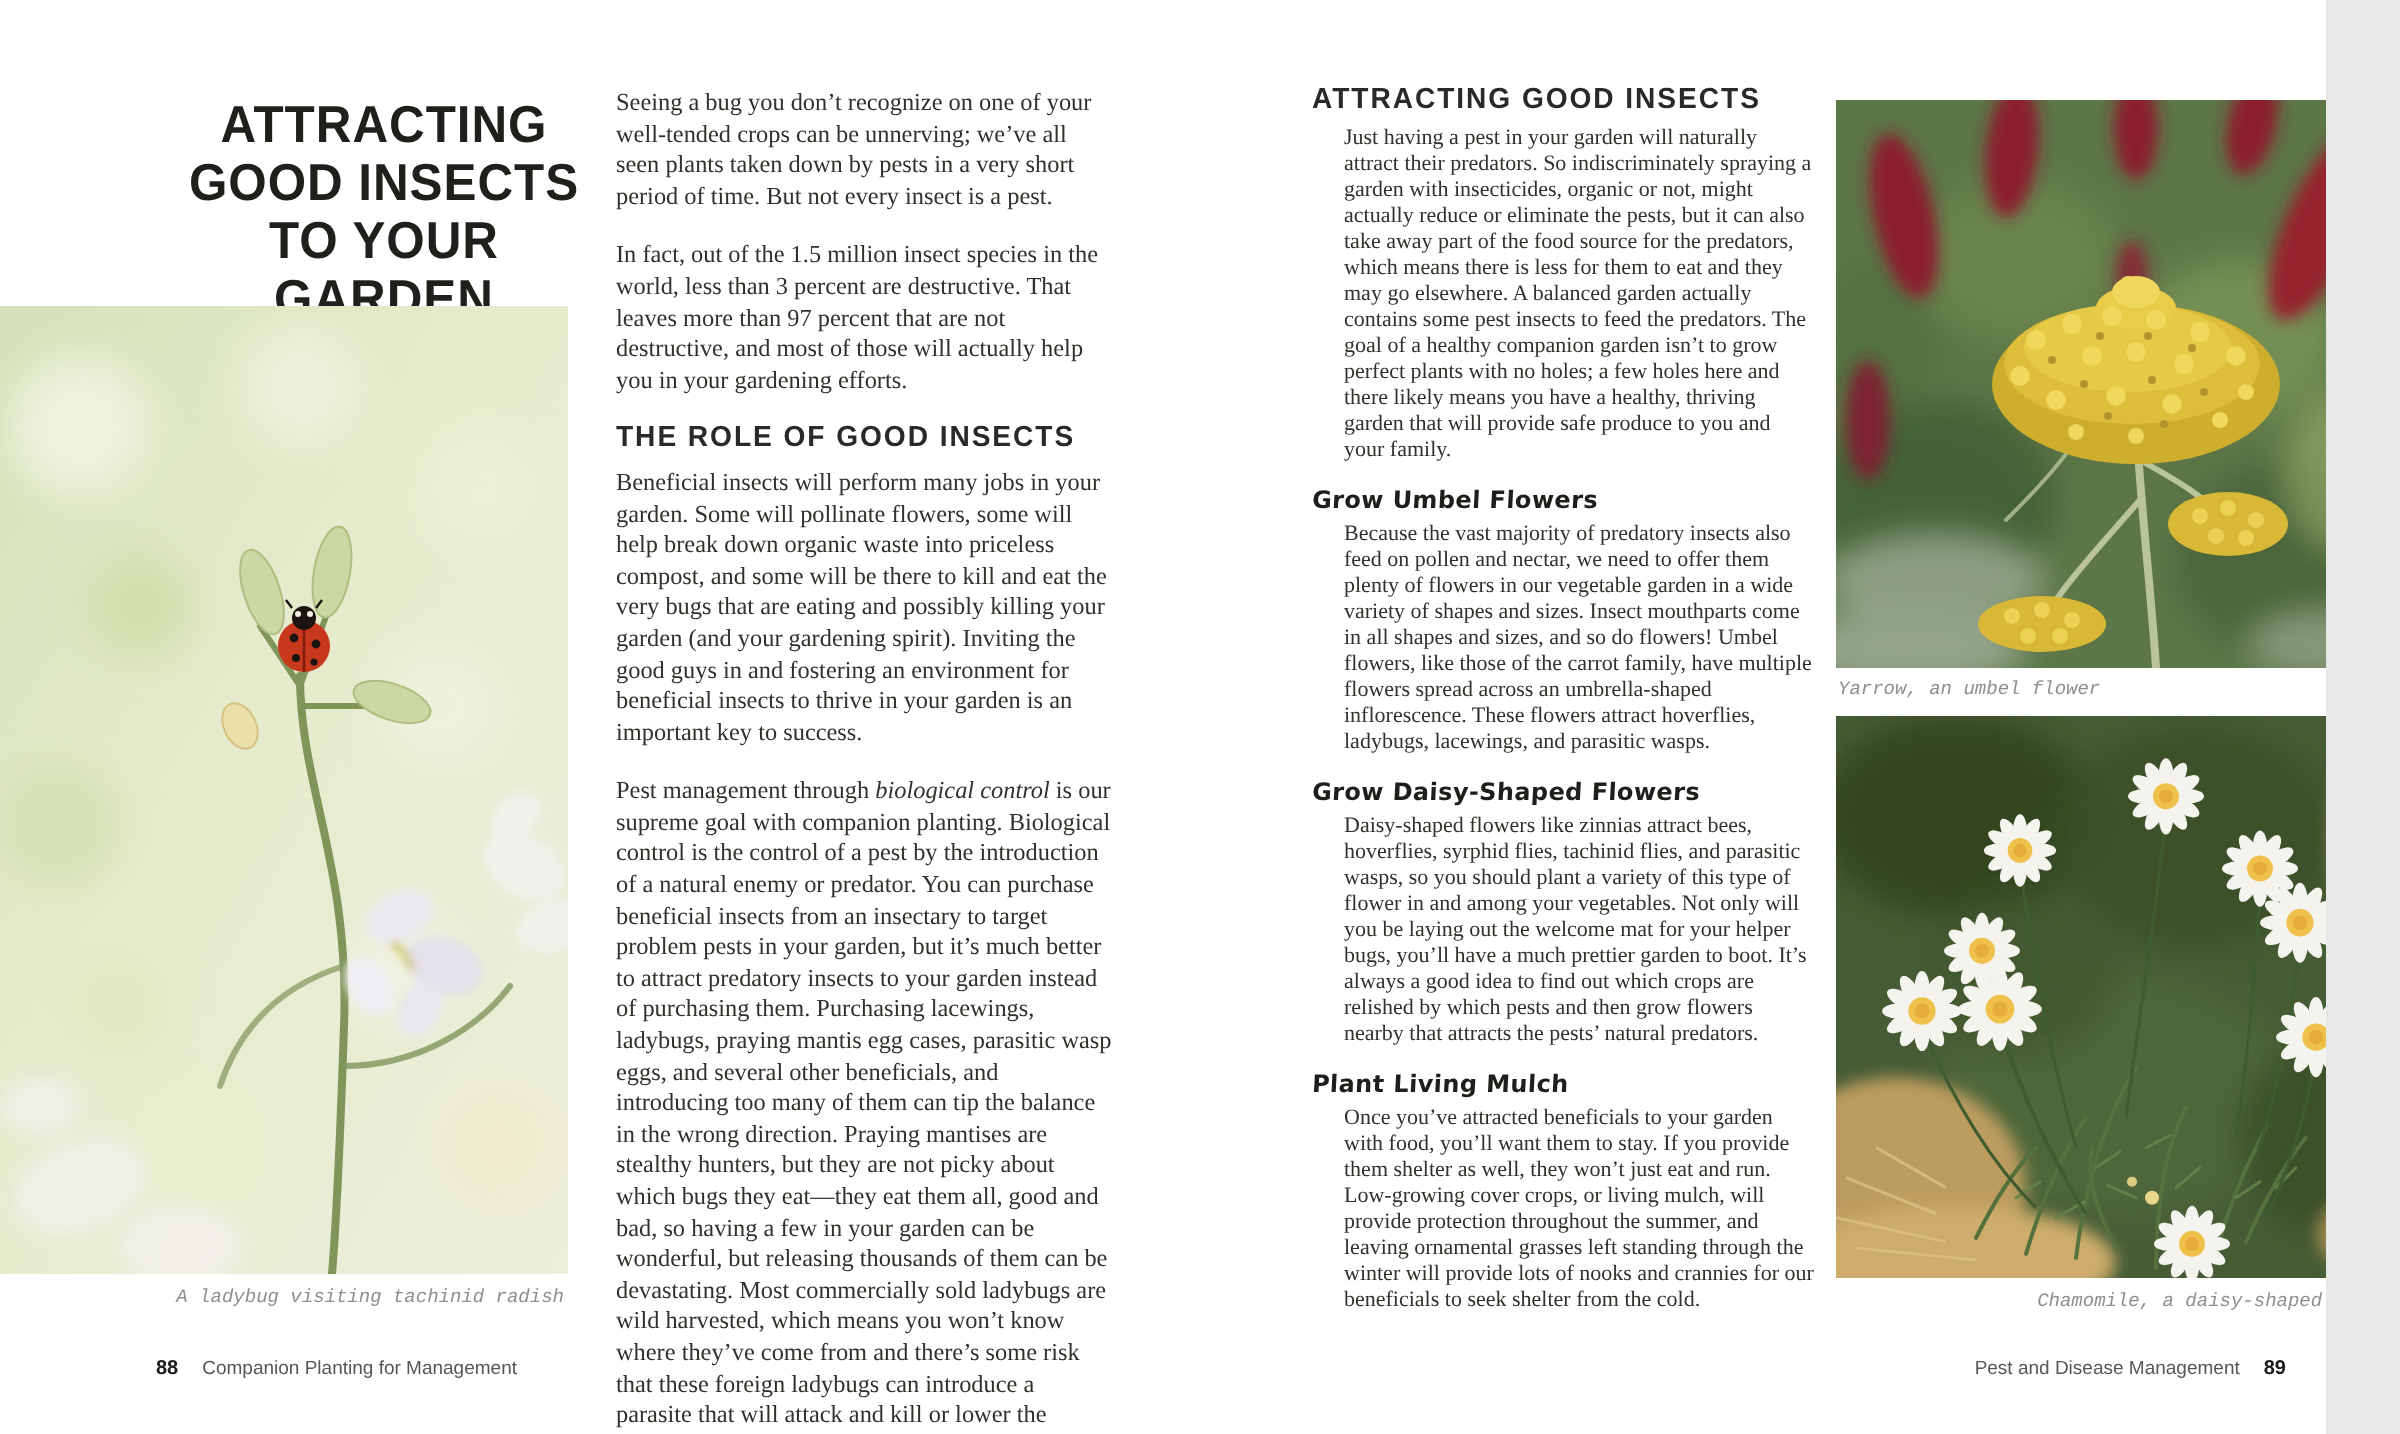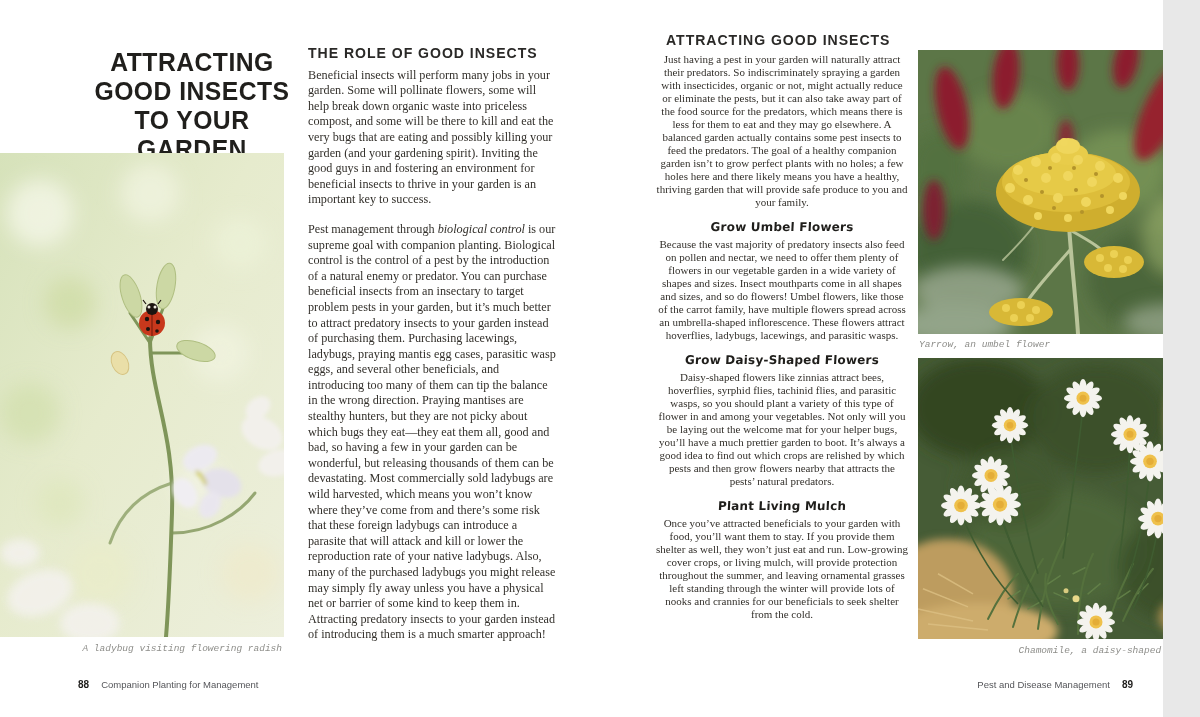--- a/index.html
+++ b/index.html
@@ -50,6 +50,7 @@
   </h1>
 
   <div class="col left-col">
+    <p>Seeing a bug you don’t recognize on one of your well-tended crops can be unnerving; we’ve all seen plants taken down by pests in a very short period of time. But not every insect is a pest.</p>
     <h2 class="sec-head">THE ROLE OF GOOD INSECTS</h2>
     <p>Beneficial insects will perform many jobs in your garden. Some will pollinate flowers, some will help break down organic waste into priceless compost, and some will be there to kill and eat the very bugs that are eating and possibly killing your garden (and your gardening spirit). Inviting the good guys in and fostering an environment for beneficial insects to thrive in your garden is an important key to success.</p>
     <p><span>Pest management through </span><em>biological control</em><span> is our supreme goal with companion planting. Biological control is the control of a pest by the introduction of a natural enemy or predator. You can purchase beneficial insects from an insectary to target problem pests in your garden, but it’s much better to attract predatory insects to your garden instead of purchasing them. Purchasing lacewings, ladybugs, praying mantis egg cases, parasitic wasp eggs, and several other beneficials, and introducing too many of them can tip the balance in the wrong direction. Praying mantises are stealthy hunters, but they are not picky about which bugs they eat—they eat them all, good and bad, so having a few in your garden can be wonderful, but releasing thousands of them can be devastating. Most commercially sold ladybugs are wild harvested, which means you won’t know where they’ve come from and there’s some risk that these foreign ladybugs can introduce a parasite that will attack and kill or lower the reproduction rate of your native ladybugs. Also, many of the purchased ladybugs you might release may simply fly away unless you have a physical net or barrier of some kind to keep them in. Attracting predatory insects to your garden instead of introducing them is a much smarter approach!</span></p>

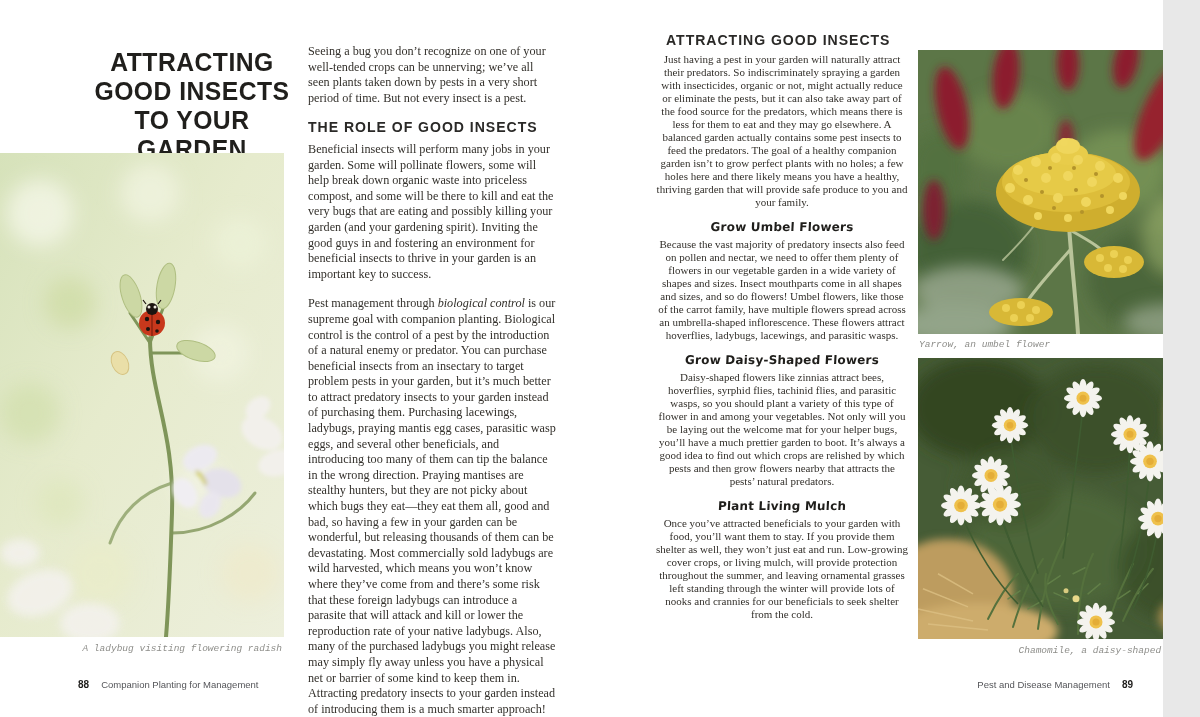--- a/index.html
+++ b/index.html
@@ -12,7 +12,7 @@
   .col{position:absolute;font-size:12.2px;line-height:15.6px;text-align:left;}
   .col p{margin:0 0 14px 0;}
   .left-col{left:308px;top:44px;width:250px;}
-  .right-col{left:656px;top:32px;width:252px;font-size:11px;line-height:13px;text-align:center;}
+  .right-col{left:656px;top:42px;width:252px;font-size:11px;line-height:13px;}
   .right-col p{margin:0 0 12px 0;}
   .sec-head{font-family:"Liberation Sans",sans-serif;font-weight:700;font-size:14.5px;
     letter-spacing:1px;color:#2a2927;margin:2px 0 6px 0;transform:scaleX(.97);transform-origin:left;}

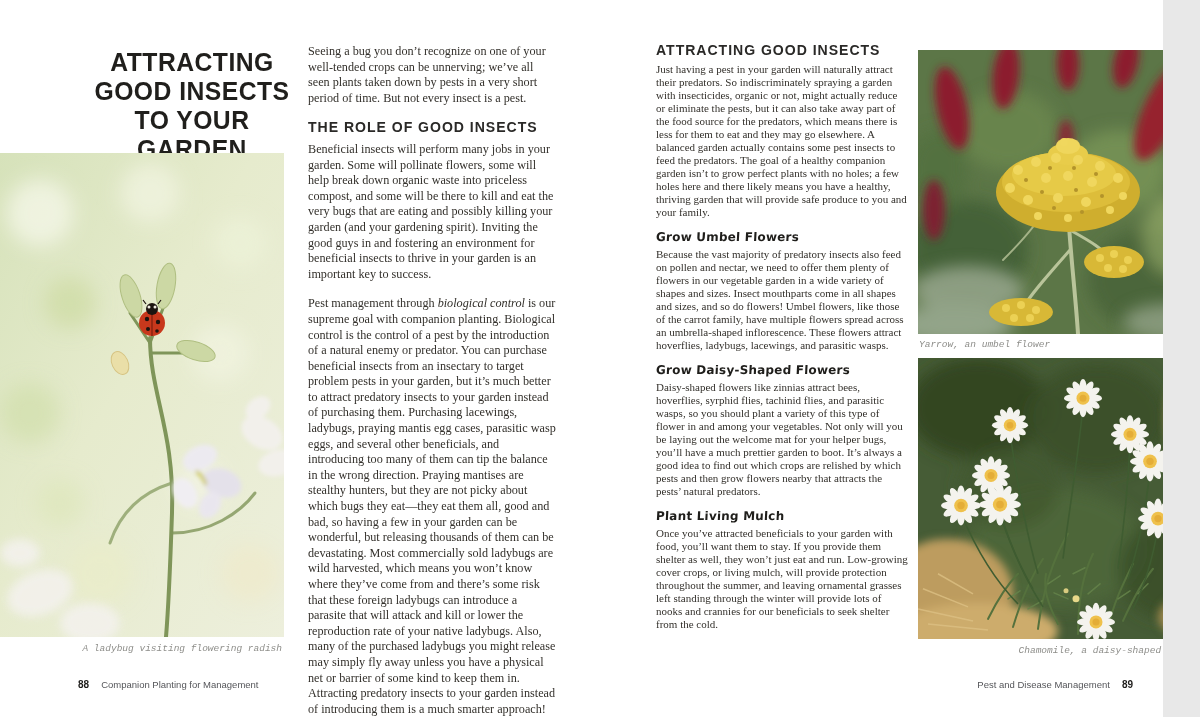--- a/index.html
+++ b/index.html
@@ -13,7 +13,7 @@
   .col p{margin:0 0 14px 0;}
   .left-col{left:308px;top:44px;width:250px;}
   .right-col{left:656px;top:42px;width:252px;font-size:11px;line-height:13px;}
-  .right-col p{margin:0 0 12px 0;}
+  .right-col p{margin:0 0 12px 16px;}
   .sec-head{font-family:"Liberation Sans",sans-serif;font-weight:700;font-size:14.5px;
     letter-spacing:1px;color:#2a2927;margin:2px 0 6px 0;transform:scaleX(.97);transform-origin:left;}
   .sub-head{font-family:"DejaVu Sans",sans-serif;font-weight:700;font-size:12px;

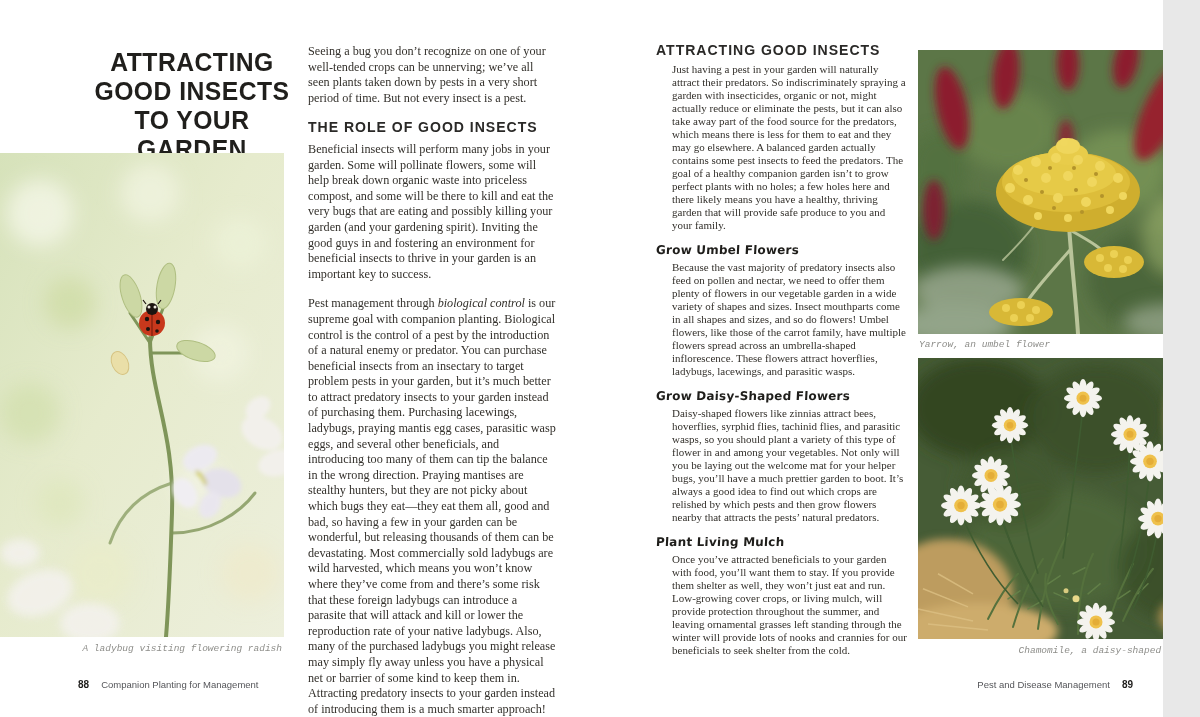--- a/index.html
+++ b/index.html
@@ -51,6 +51,7 @@
 
   <div class="col left-col">
     <p>Seeing a bug you don’t recognize on one of your well-tended crops can be unnerving; we’ve all seen plants taken down by pests in a very short period of time. But not every insect is a pest.</p>
+    <p>In fact, out of the 1.5 million insect species in the world, less than 3 percent are destructive. That leaves more than 97 percent that are not destructive, and most of those will actually help you in your gardening efforts.</p>
     <h2 class="sec-head">THE ROLE OF GOOD INSECTS</h2>
     <p>Beneficial insects will perform many jobs in your garden. Some will pollinate flowers, some will help break down organic waste into priceless compost, and some will be there to kill and eat the very bugs that are eating and possibly killing your garden (and your gardening spirit). Inviting the good guys in and fostering an environment for beneficial insects to thrive in your garden is an important key to success.</p>
     <p><span>Pest management through </span><em>biological control</em><span> is our supreme goal with companion planting. Biological control is the control of a pest by the introduction of a natural enemy or predator. You can purchase beneficial insects from an insectary to target problem pests in your garden, but it’s much better to attract predatory insects to your garden instead of purchasing them. Purchasing lacewings, ladybugs, praying mantis egg cases, parasitic wasp eggs, and several other beneficials, and introducing too many of them can tip the balance in the wrong direction. Praying mantises are stealthy hunters, but they are not picky about which bugs they eat—they eat them all, good and bad, so having a few in your garden can be wonderful, but releasing thousands of them can be devastating. Most commercially sold ladybugs are wild harvested, which means you won’t know where they’ve come from and there’s some risk that these foreign ladybugs can introduce a parasite that will attack and kill or lower the reproduction rate of your native ladybugs. Also, many of the purchased ladybugs you might release may simply fly away unless you have a physical net or barrier of some kind to keep them in. Attracting predatory insects to your garden instead of introducing them is a much smarter approach!</span></p>

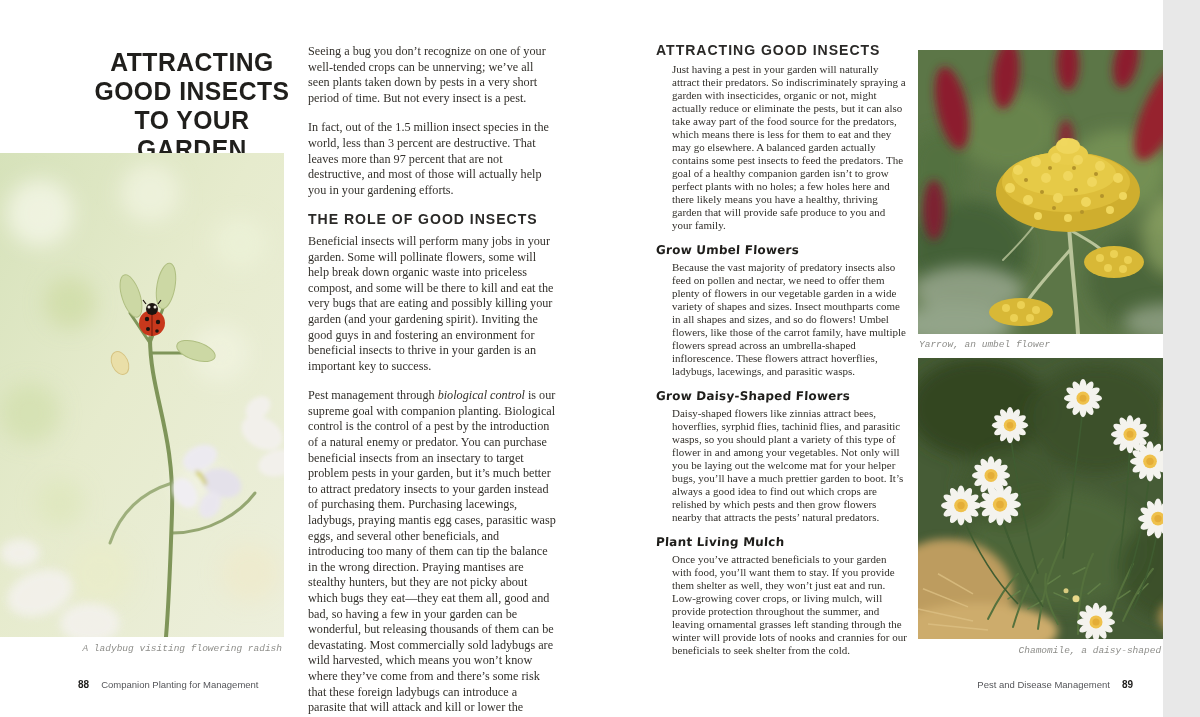--- a/index.html
+++ b/index.html
@@ -139,7 +139,7 @@
       </g>
     </svg>
   </figure>
-  <figcaption class="caption cap-ladybug">A ladybug visiting flowering radish</figcaption>
+  <figcaption class="caption cap-ladybug">A ladybug visiting tachinid radish</figcaption>
 
   <div class="footer footer-left">
     <span class="pnum">88</span><span>Companion Planting for Management</span>

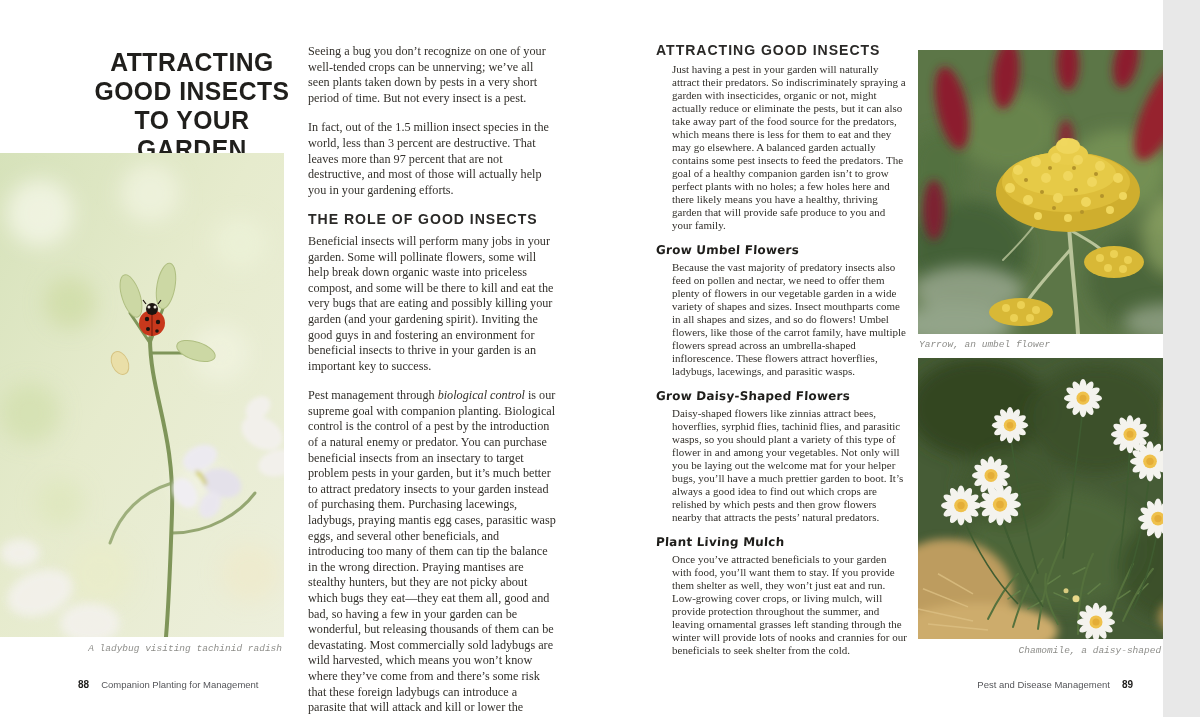--- a/index.html
+++ b/index.html
@@ -35,7 +35,7 @@
   .footer .pnum{font-weight:700;color:#1d1c1a;font-size:10px;}
   .footer-left{left:36px;}
   .footer-left .pnum{margin-right:12px;padding-left:42px;}
-  .footer-right{right:30px;text-align:left;}
+  .footer-right{right:20px;text-align:left;}
   .footer-right .pnum{margin-left:12px;}
 </style>
 </head>

